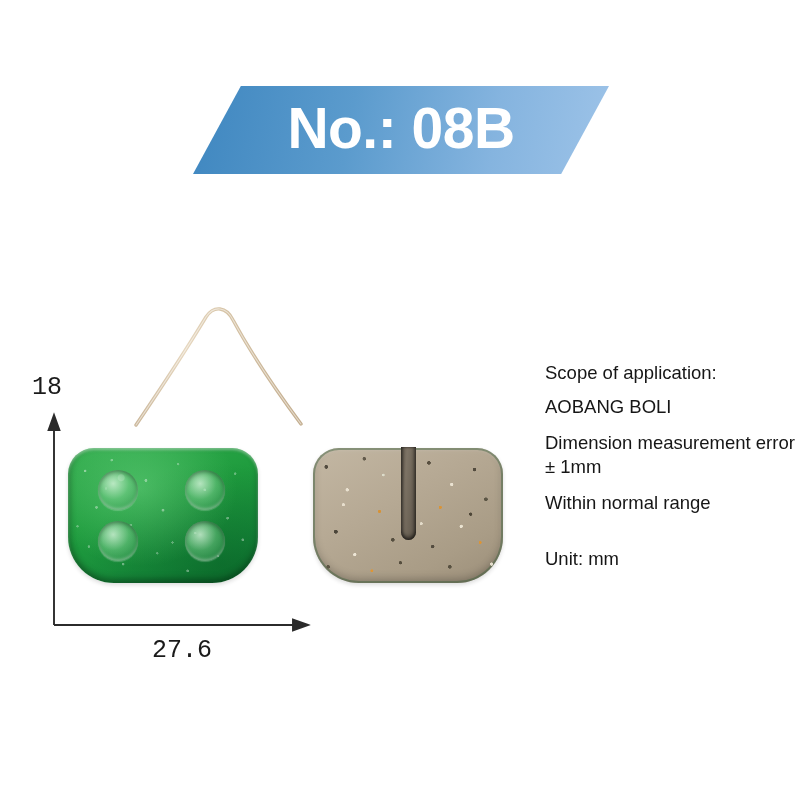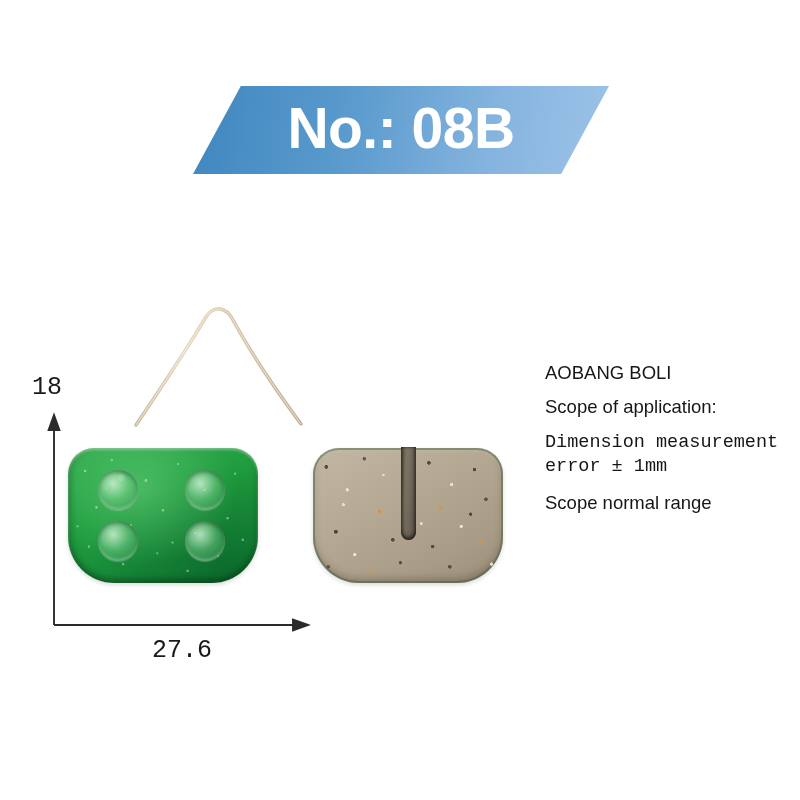--- a/index.html
+++ b/index.html
@@ -261,8 +261,8 @@
   </div>
 
   <div class="info">
+    <div class="info-line">Scope of application:</div>
     <div class="info-line">AOBANG BOLI</div>
-    <div class="info-line">Scope of application:</div>
     <div class="info-line wrap">Dimension measurement error ± 1mm</div>
     <div class="info-line">Scope normal range</div>
     <div class="info-gap"></div>

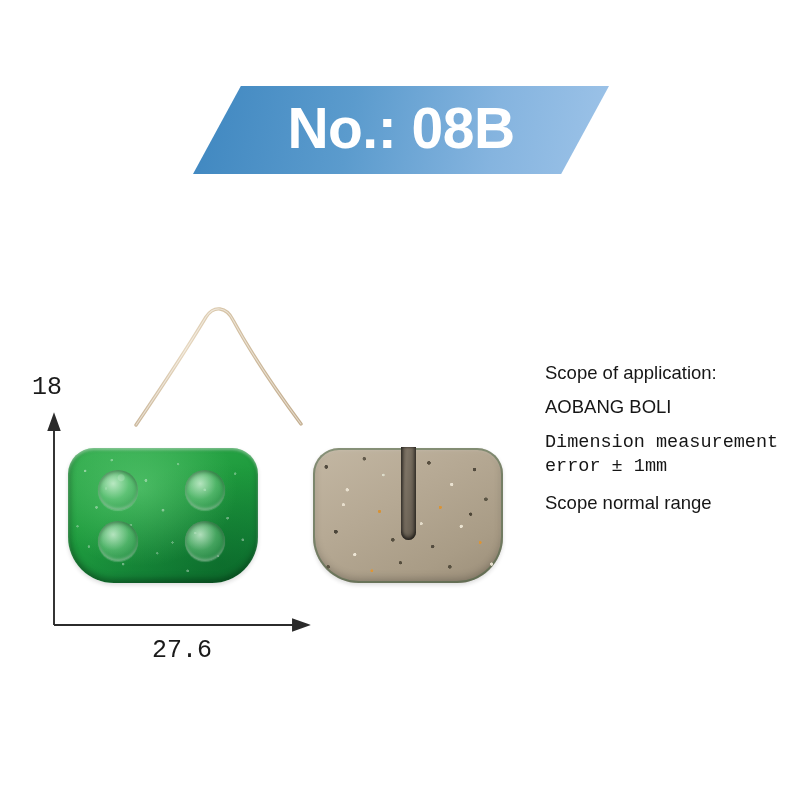--- a/index.html
+++ b/index.html
@@ -213,7 +213,7 @@
     margin-bottom: 15px;
     white-space: pre-wrap;
   }
-  .info-line.wrap { white-space: normal; line-height: 1.30; font-family: Liberation Mono, monospace; }
+  .info-line.wrap { white-space: normal; line-height: 1.30; }
   .info-gap { height: 22px; }
 </style>
 </head>

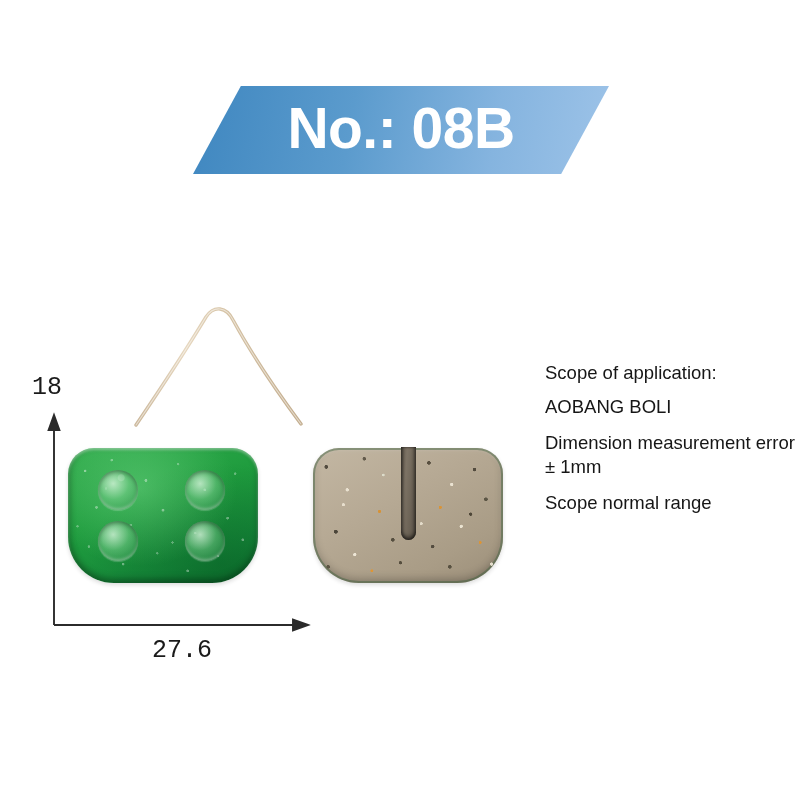--- a/index.html
+++ b/index.html
@@ -264,7 +264,7 @@
     <div class="info-line">Scope of application:</div>
     <div class="info-line">AOBANG BOLI</div>
     <div class="info-line wrap">Dimension measurement error ± 1mm</div>
-    <div class="info-line">Scope normal range</div>
+    <div class="info-line">Within normal range</div>
     <div class="info-gap"></div>
   </div>
 

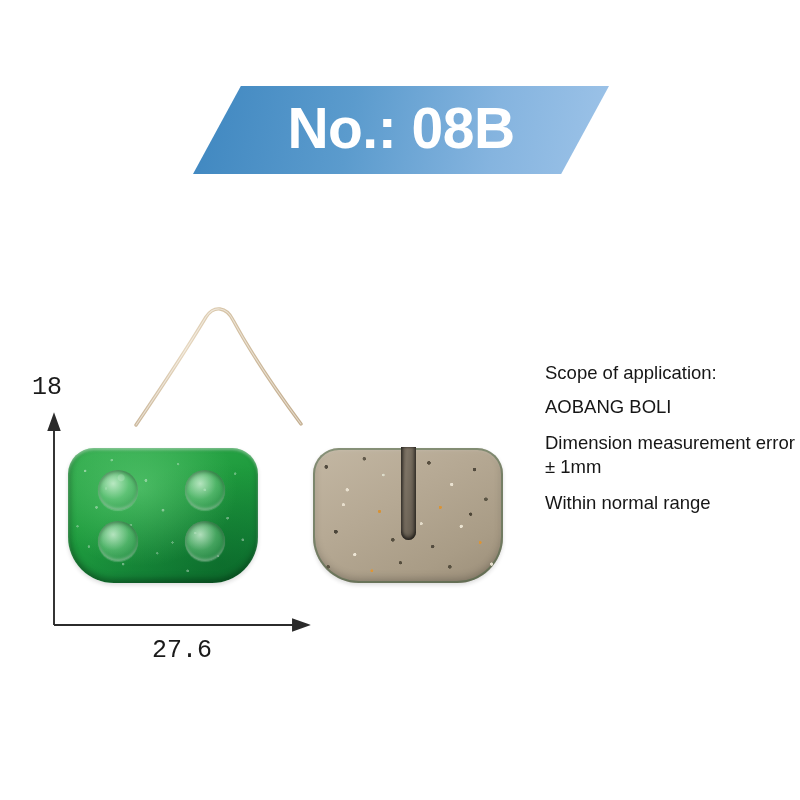--- a/index.html
+++ b/index.html
@@ -266,6 +266,7 @@
     <div class="info-line wrap">Dimension measurement error ± 1mm</div>
     <div class="info-line">Within normal range</div>
     <div class="info-gap"></div>
+    <div class="info-line">Unit: mm</div>
   </div>
 
 </div>

